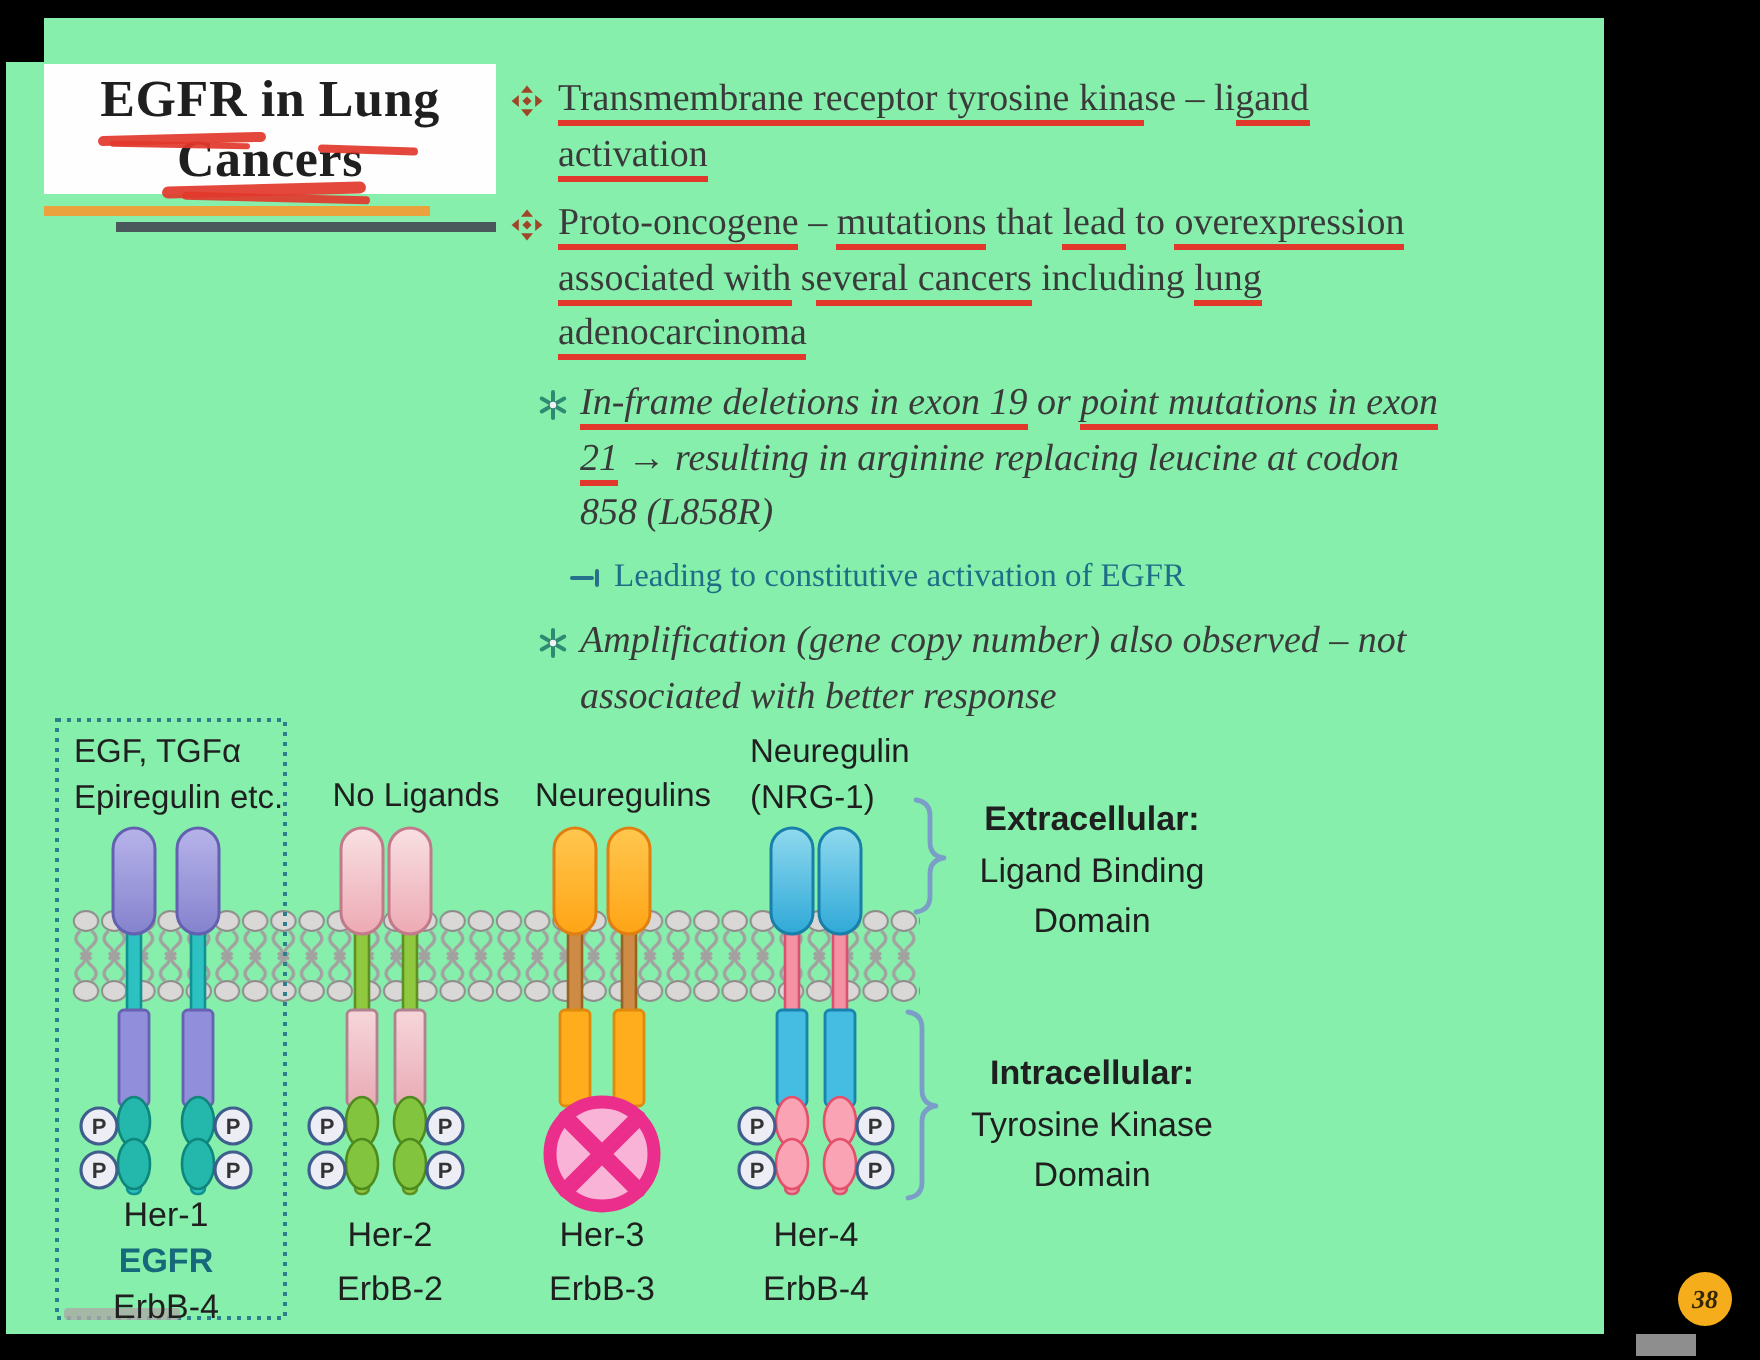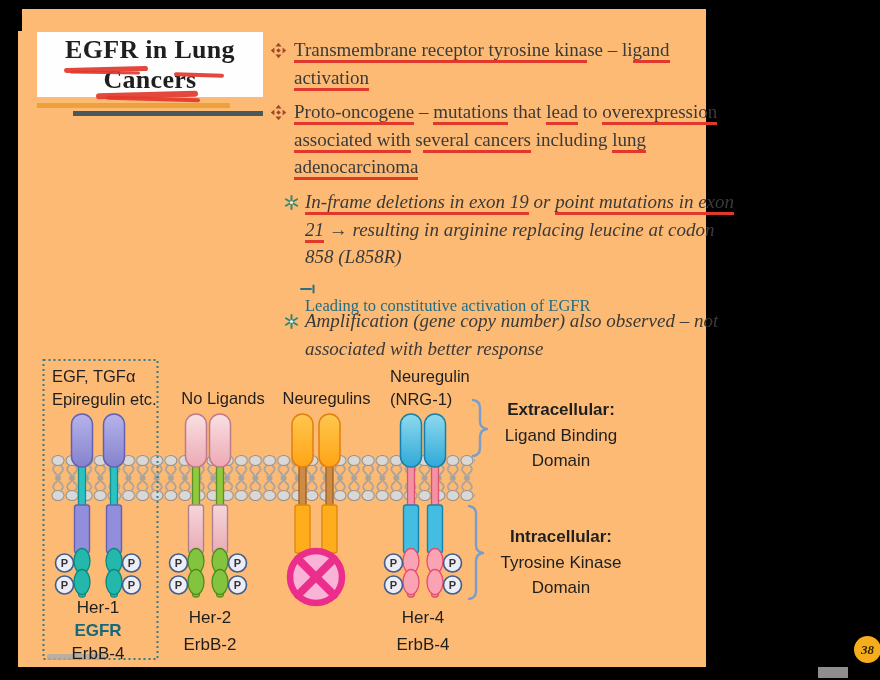--- a/index.html
+++ b/index.html
@@ -8,8 +8,8 @@
     font-family:"Liberation Serif","DejaVu Serif",serif;overflow:hidden;
   }
   .slide{
-    position:absolute;left:18px;top:9px;width:688px;height:658px;
-    background:#fdba74;
+    position:absolute;left:3px;top:9px;width:799px;height:658px;
+    background:#86efac;
   }
   
   .notch{position:absolute;left:0;top:0;width:22px;height:31px;background:#000;z-index:30;}

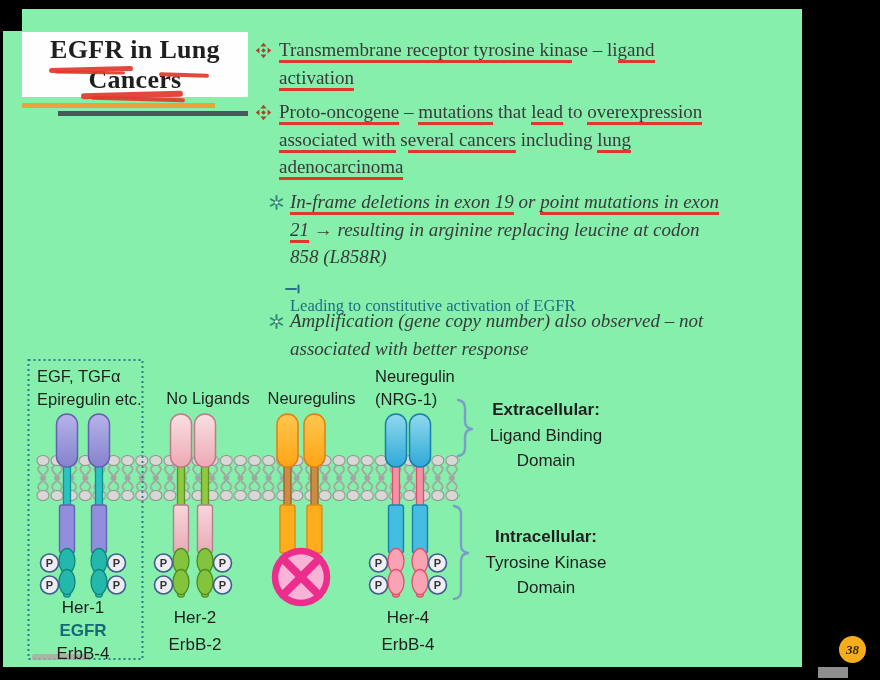--- a/index.html
+++ b/index.html
@@ -136,7 +136,7 @@
       <div class="btext" style="margin-left:6px;"><span class="rl">In-frame deletions in exon 19</span><span> or </span><span class="rl">point mutations in exon</span><br><span class="rl">21</span><span> → resulting in arginine replacing leucine at codon</span><br><span>858 (L858R)</span></div>
     </div>
 
-    <div class="brow" style="top:241px;left:30px;flex-direction:column;">
+    <div class="brow" style="top:241px;left:30px;">
       <svg class="icon-cell" width="17" height="12" style="margin-top:6px;">
         <path d="M1,6 H11 M13.5,2.5 V9.5" stroke="#27708A" stroke-width="2" fill="none" stroke-linecap="round"></path>
       </svg>

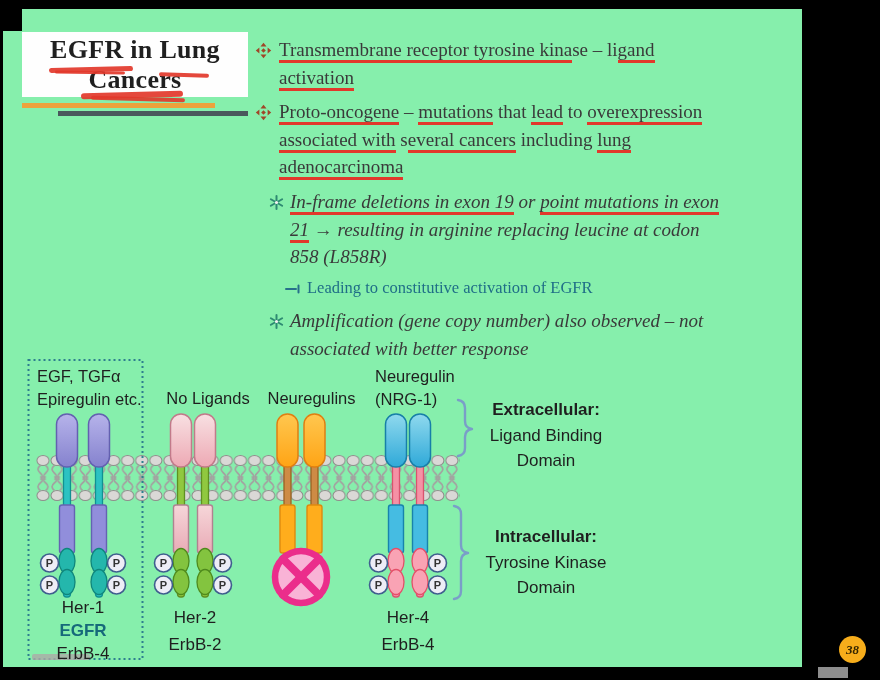--- a/index.html
+++ b/index.html
@@ -305,6 +305,10 @@
     <span>Her-2</span><br>
     <span>ErbB-2</span>
   </div>
+  <div class="dlabel center rname lh27" style="left:246px;top:595px;width:104px;">
+    <span>Her-3</span><br>
+    <span>ErbB-3</span>
+  </div>
   <div class="dlabel center rname lh27" style="left:353px;top:595px;width:104px;">
     <span>Her-4</span><br>
     <span>ErbB-4</span>

